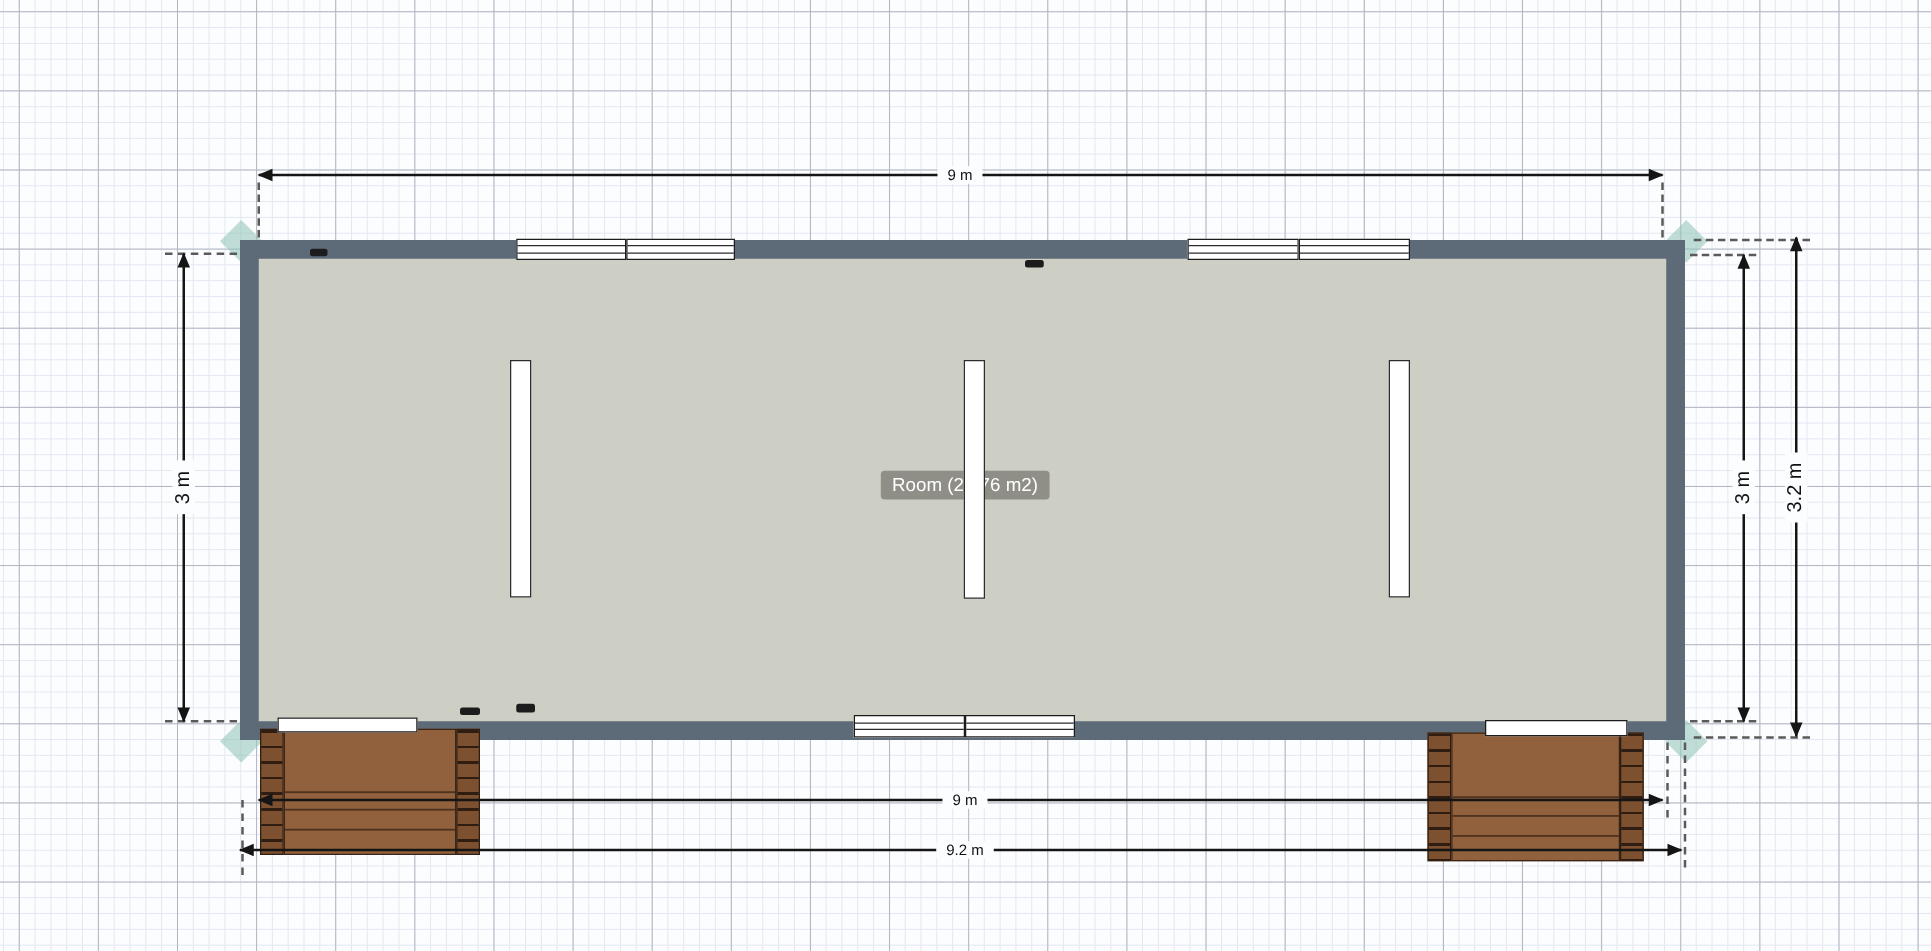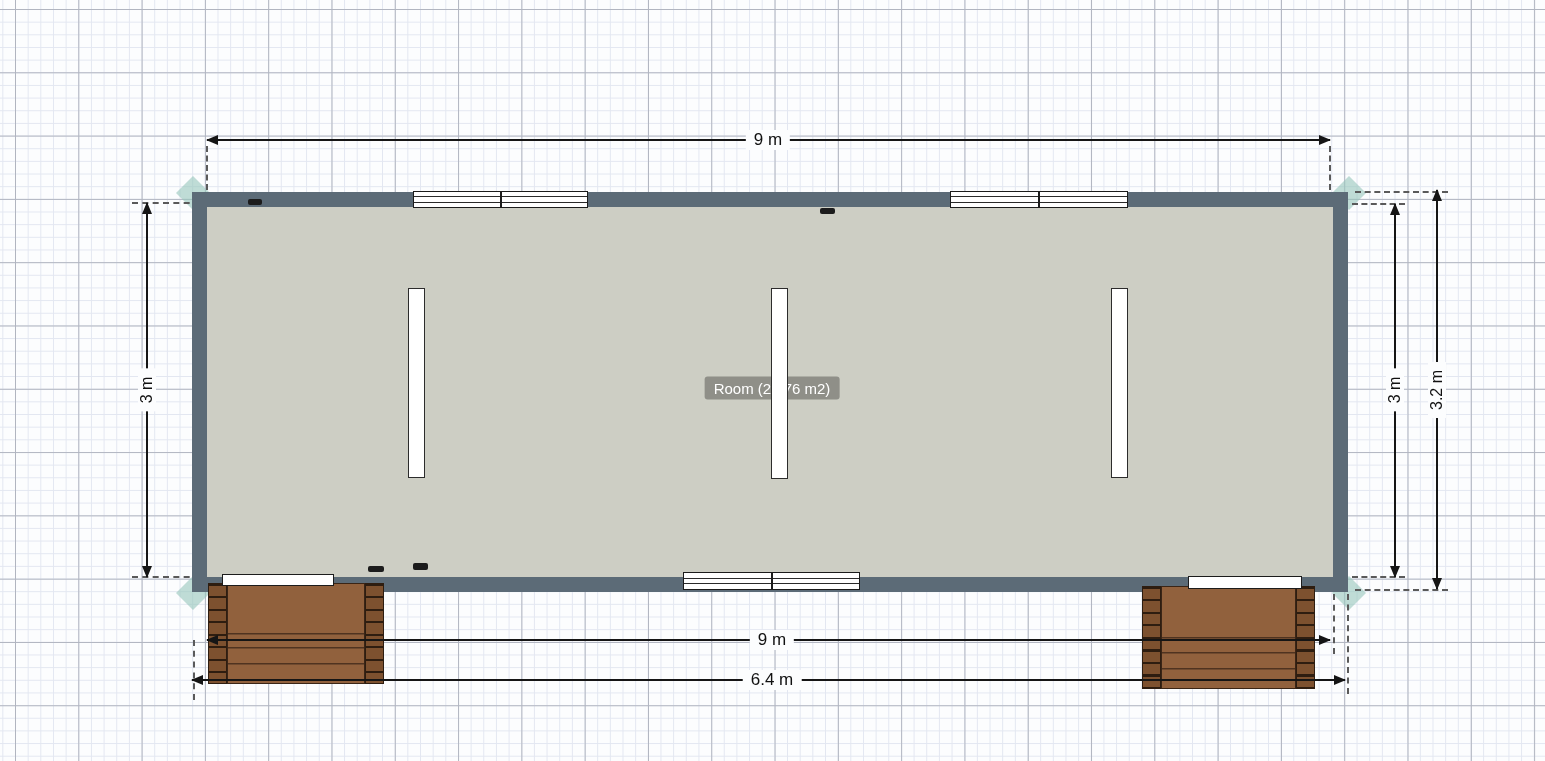--- a/index.html
+++ b/index.html
@@ -53,7 +53,7 @@
   .dim-v::after{content:"";position:absolute;bottom:-1px;left:-4px;width:0;height:0;
     border-left:5px solid transparent;border-right:5px solid transparent;border-top:12px solid var(--dim);}
   .dlabel{transform:translate(-50%,-50%);background:#fcfdfe;padding:0 8px;
-    font-size:17px;color:#111;white-space:nowrap;z-index:7;}
+    font-size:12px;color:#111;white-space:nowrap;z-index:7;}
   .dlabel-v{transform:translate(-50%,-50%) rotate(-90deg);background:#fcfdfe;padding:0 8px;
     font-size:16px;color:#111;white-space:nowrap;z-index:7;}
   .ext-v{width:0;border-left:2px dashed #5a5a5a;z-index:1;}

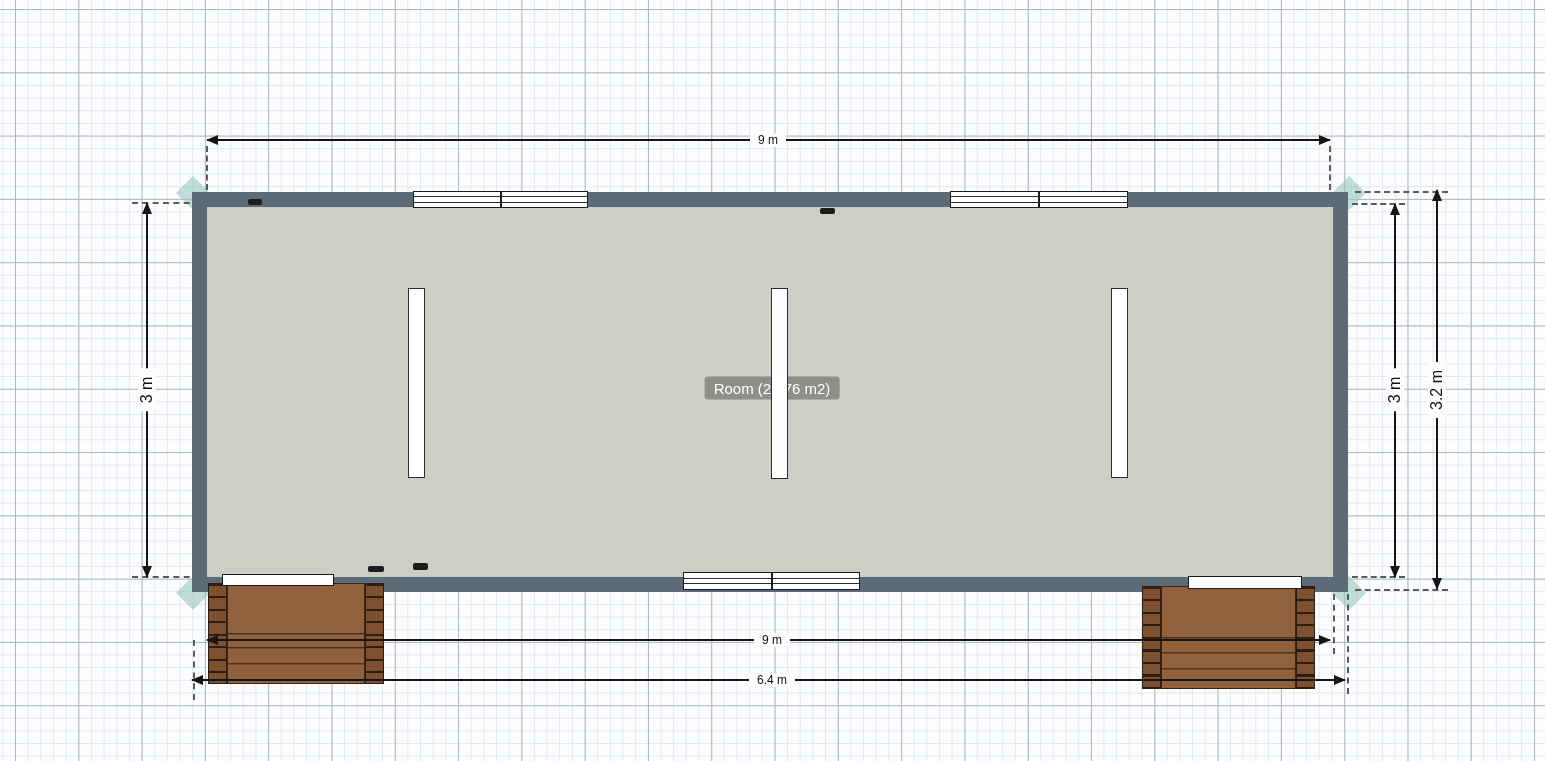--- a/index.html
+++ b/index.html
@@ -128,7 +128,7 @@
   <span class="abs dlabel" style="left:772px;top:640px;">9 m</span>
 
   <div class="abs dim-h" style="left:192px;top:679px;width:1153px;"></div>
-  <span class="abs dlabel" style="left:772px;top:680px;">6.4 m</span>
+  <span class="abs dlabel" style="left:772px;top:680px;">9.2 m</span>
 
   <div class="abs ext-v" style="left:206px;top:146px;height:44px;"></div>
   <div class="abs ext-v" style="left:1329px;top:146px;height:44px;"></div>

